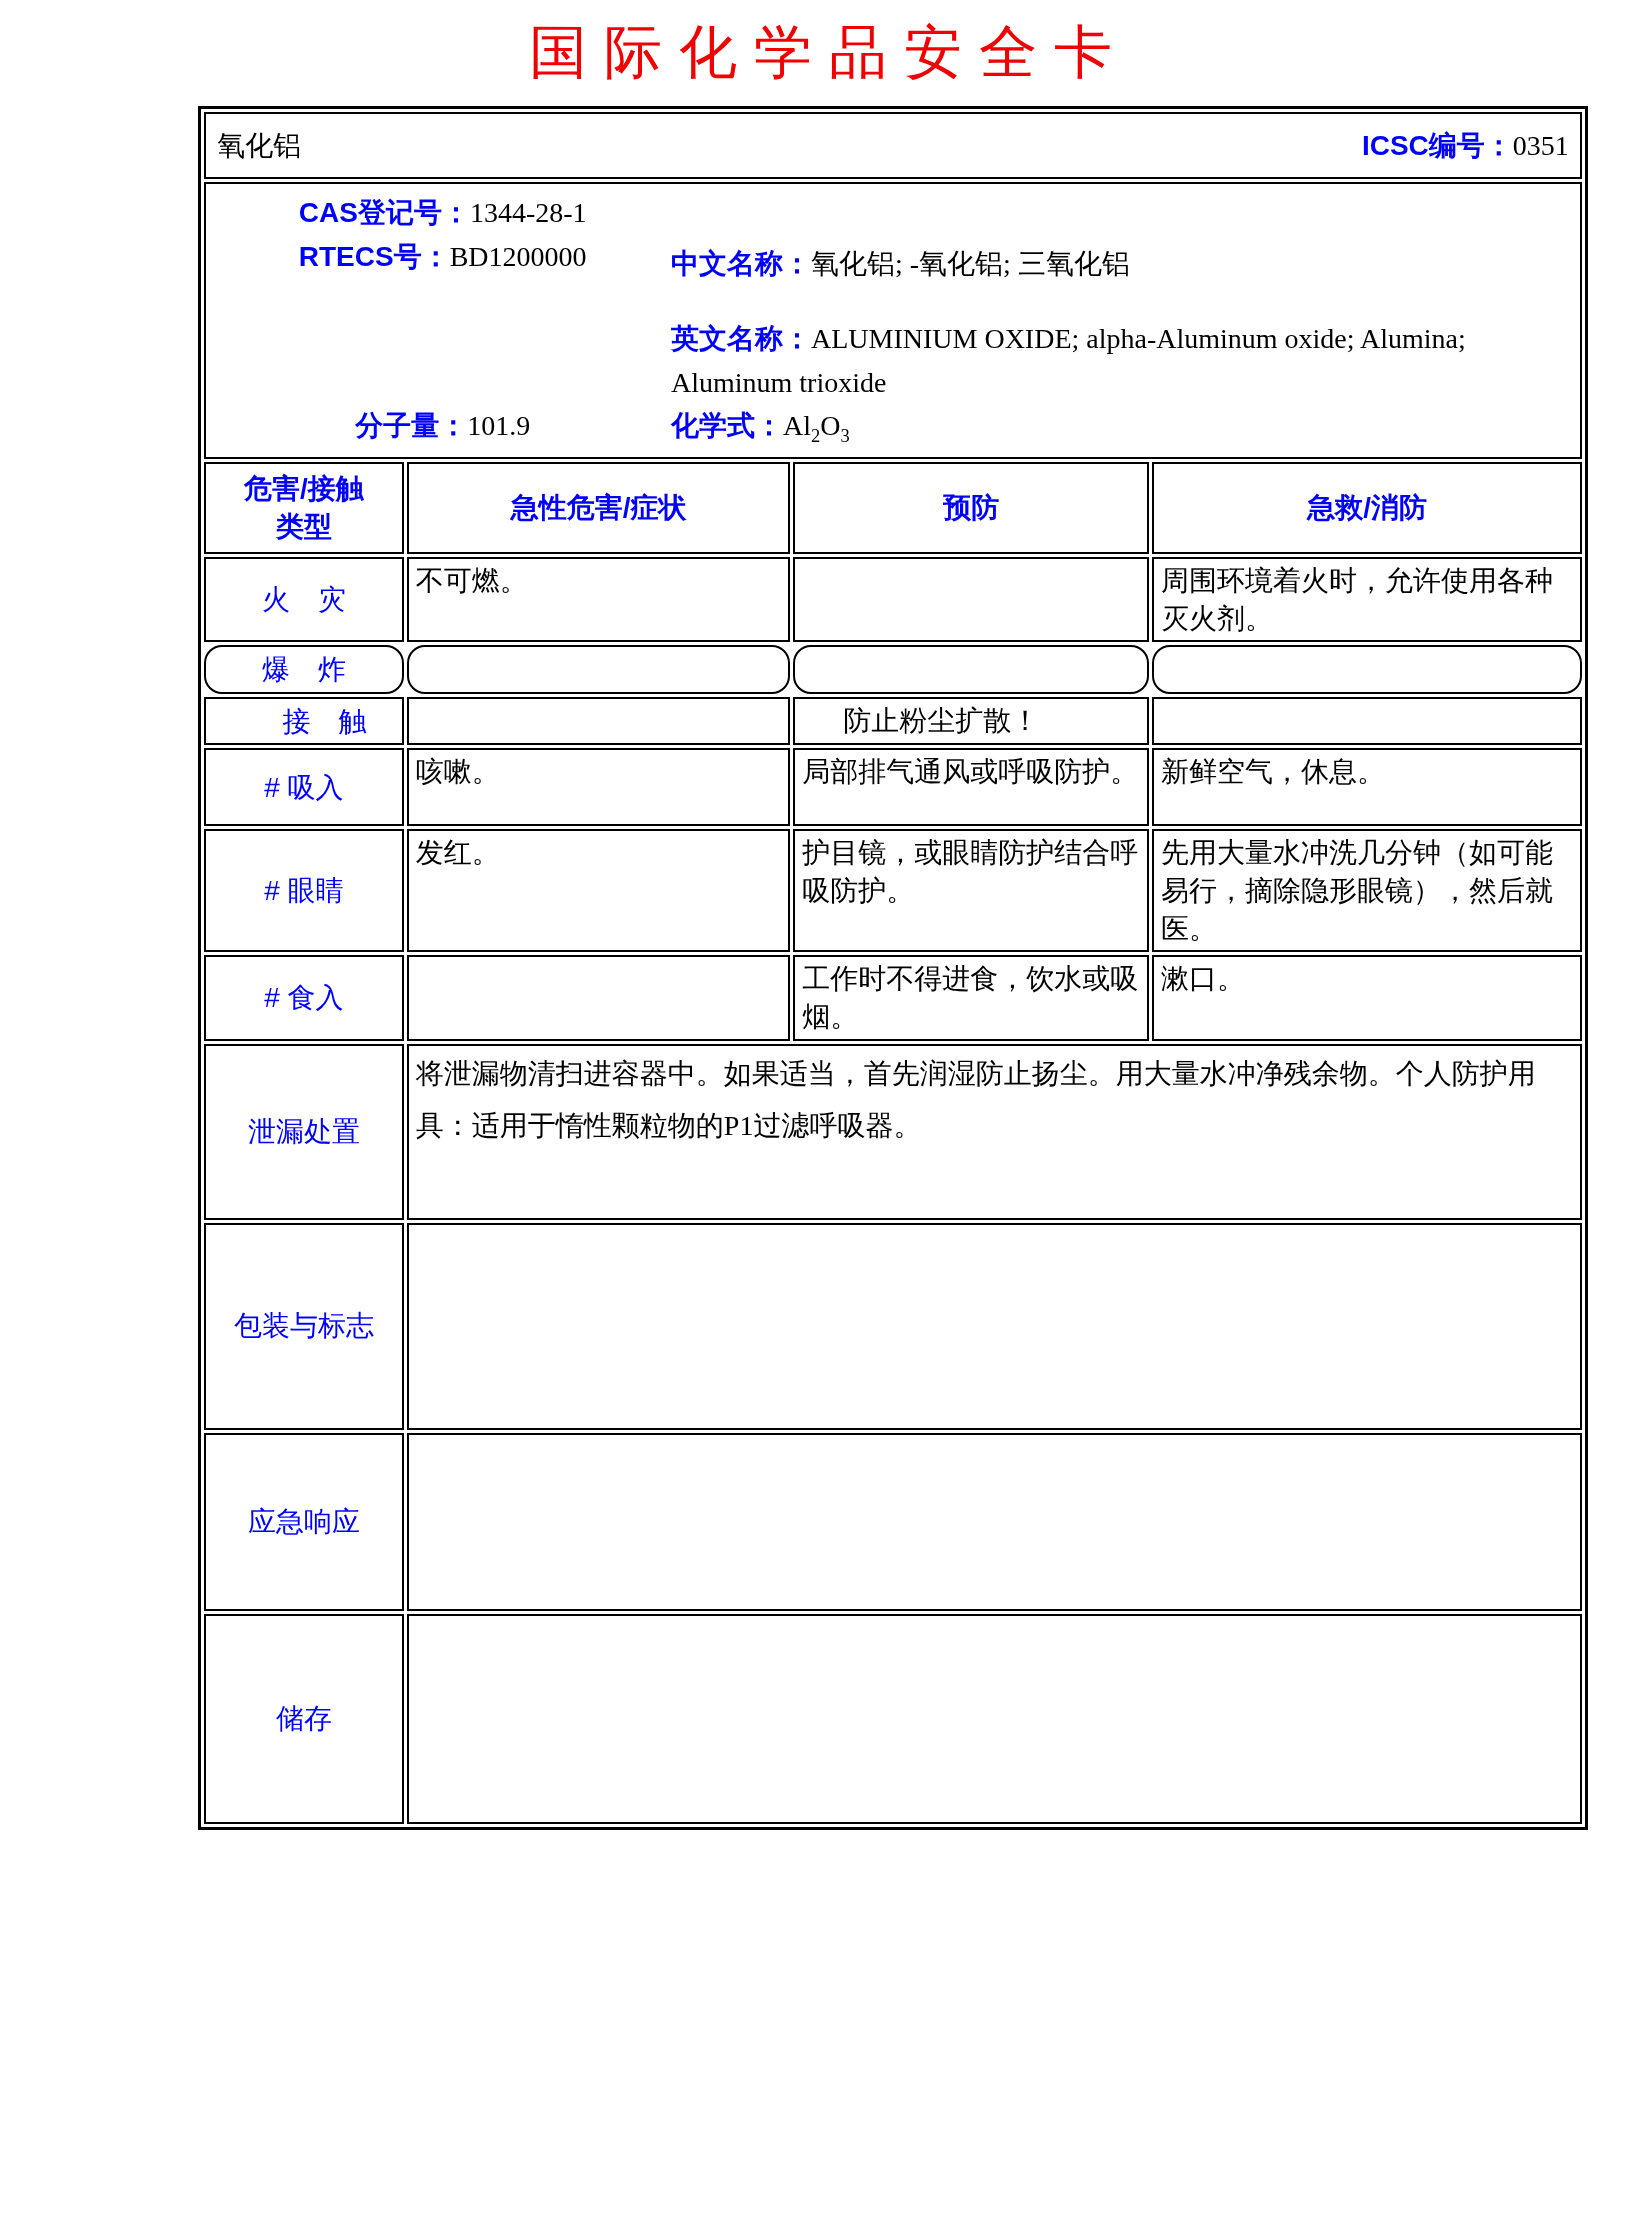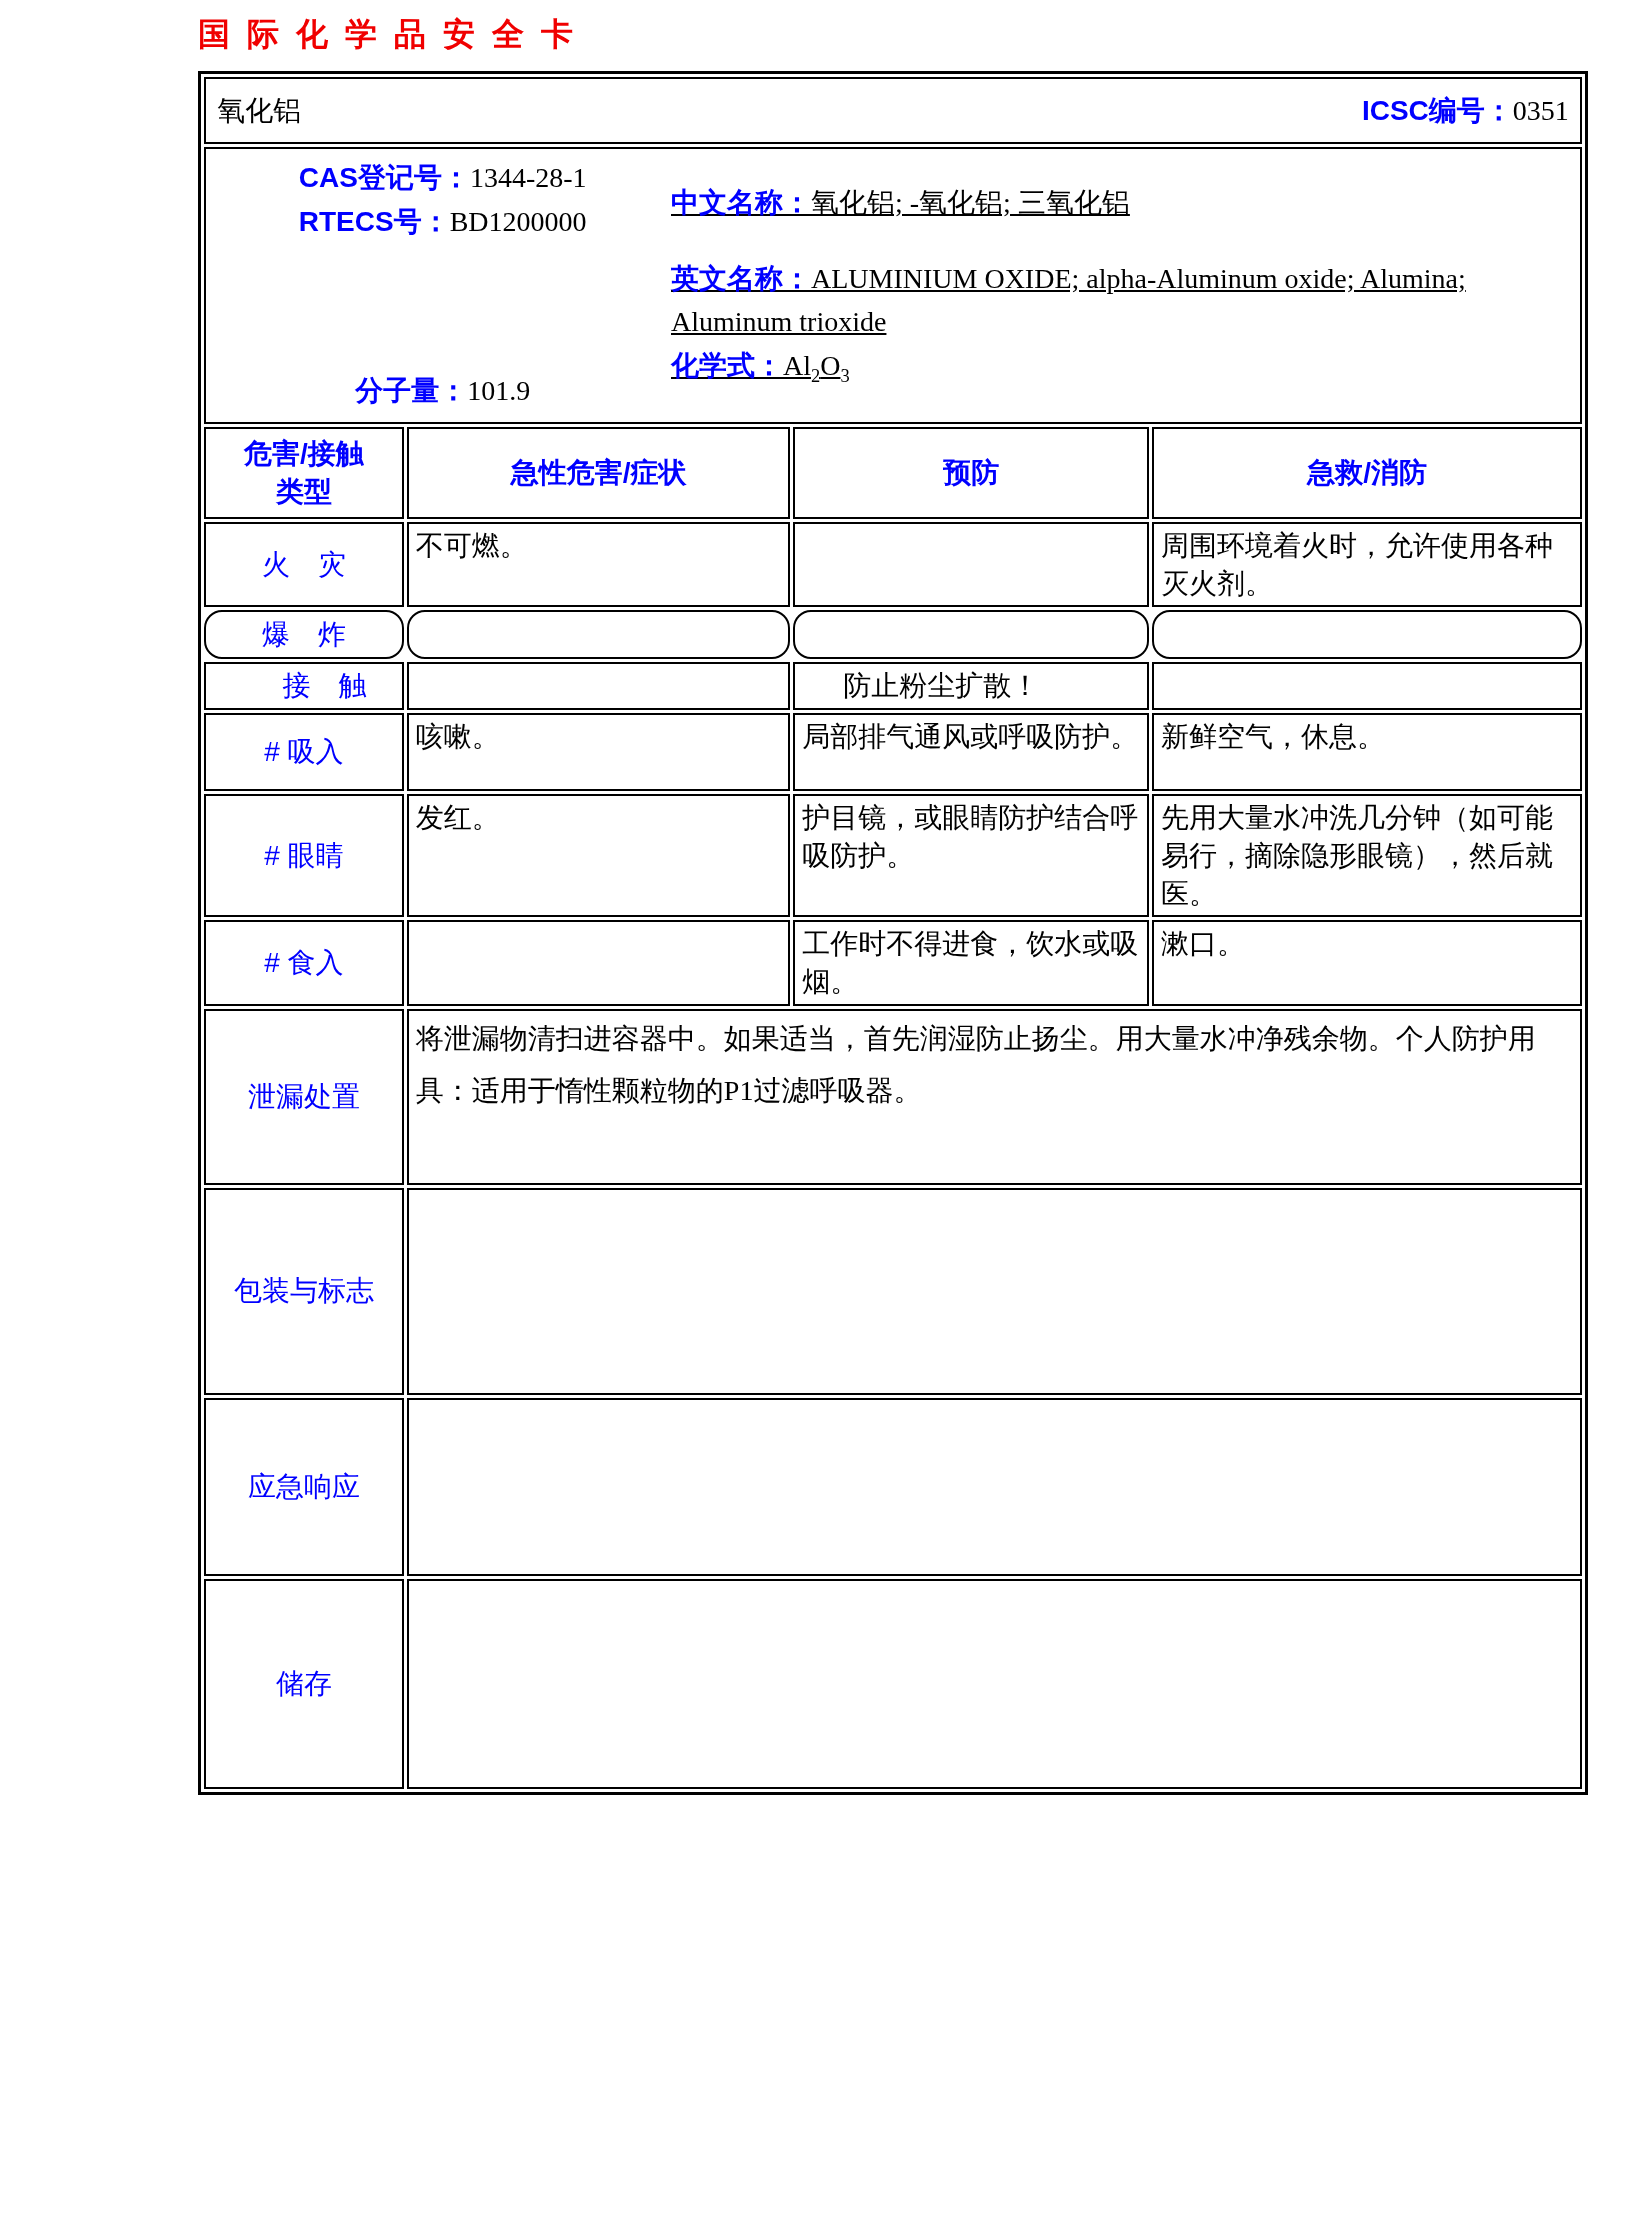--- a/index.html
+++ b/index.html
@@ -20,10 +20,11 @@
   }
   .sheet{width:1262px;margin-left:198px;padding-top:12.6px;}
   .doc-title{
+    text-align:center;
     color:var(--title-red);
     font-family:"DejaVu Serif","Liberation Serif",serif;
-    font-weight:bold;
-    font-size:32px;
+    font-weight:normal;
+    font-size:58px;
     letter-spacing:17px;
     margin:0 0 15.4px 0;
     white-space:nowrap;

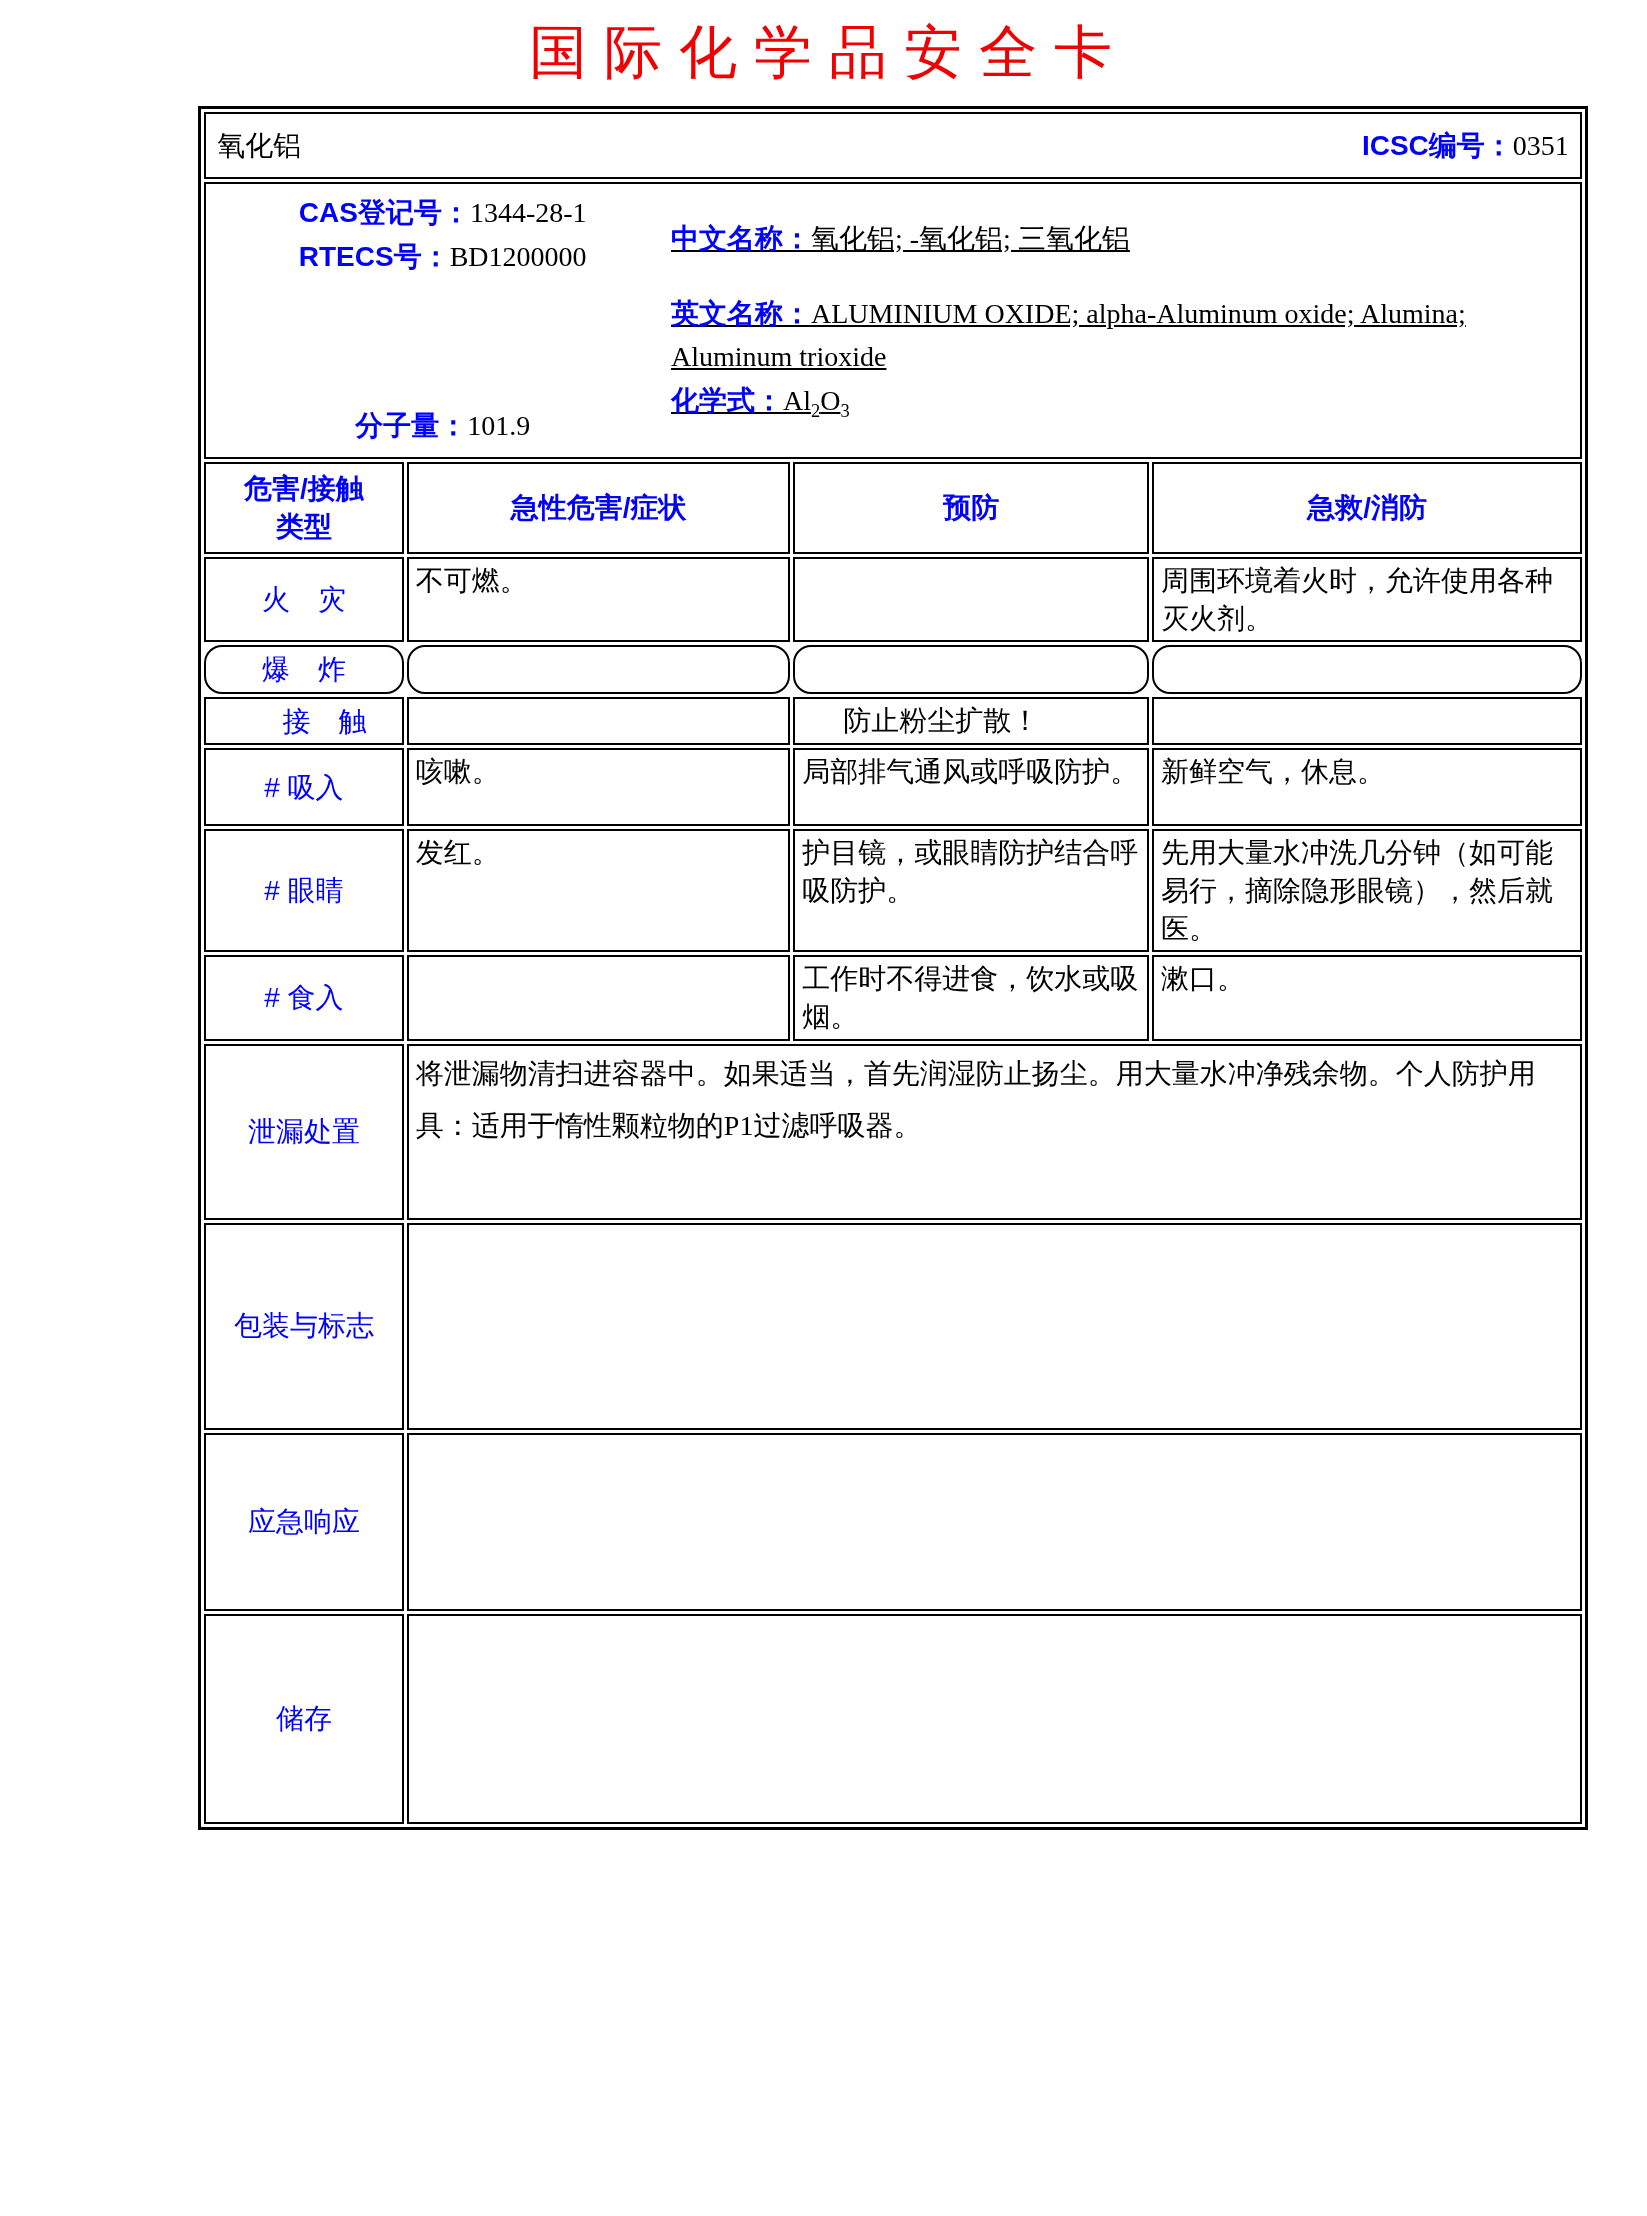--- a/index.html
+++ b/index.html
@@ -70,7 +70,7 @@
   .ids-row td{height:277px;}
   .ids-flex{display:flex;height:100%;}
   .ids-left{width:458px;display:flex;flex-direction:column;justify-content:space-between;padding:4.2px 0 7px 1.4px;text-align:center;}
-  .ids-right{flex:1;display:flex;flex-direction:column;justify-content:center;padding:4.2px 0 7px 0;text-decoration:underline;}
+  .ids-right{flex:1;display:flex;flex-direction:column;justify-content:flex-end;padding:4.2px 0 7px 0;}
   .ids-line{line-height:1.55;}
   .en-block{margin-top:32px;}
   sub.fsub{font-size:66%;line-height:0;}

